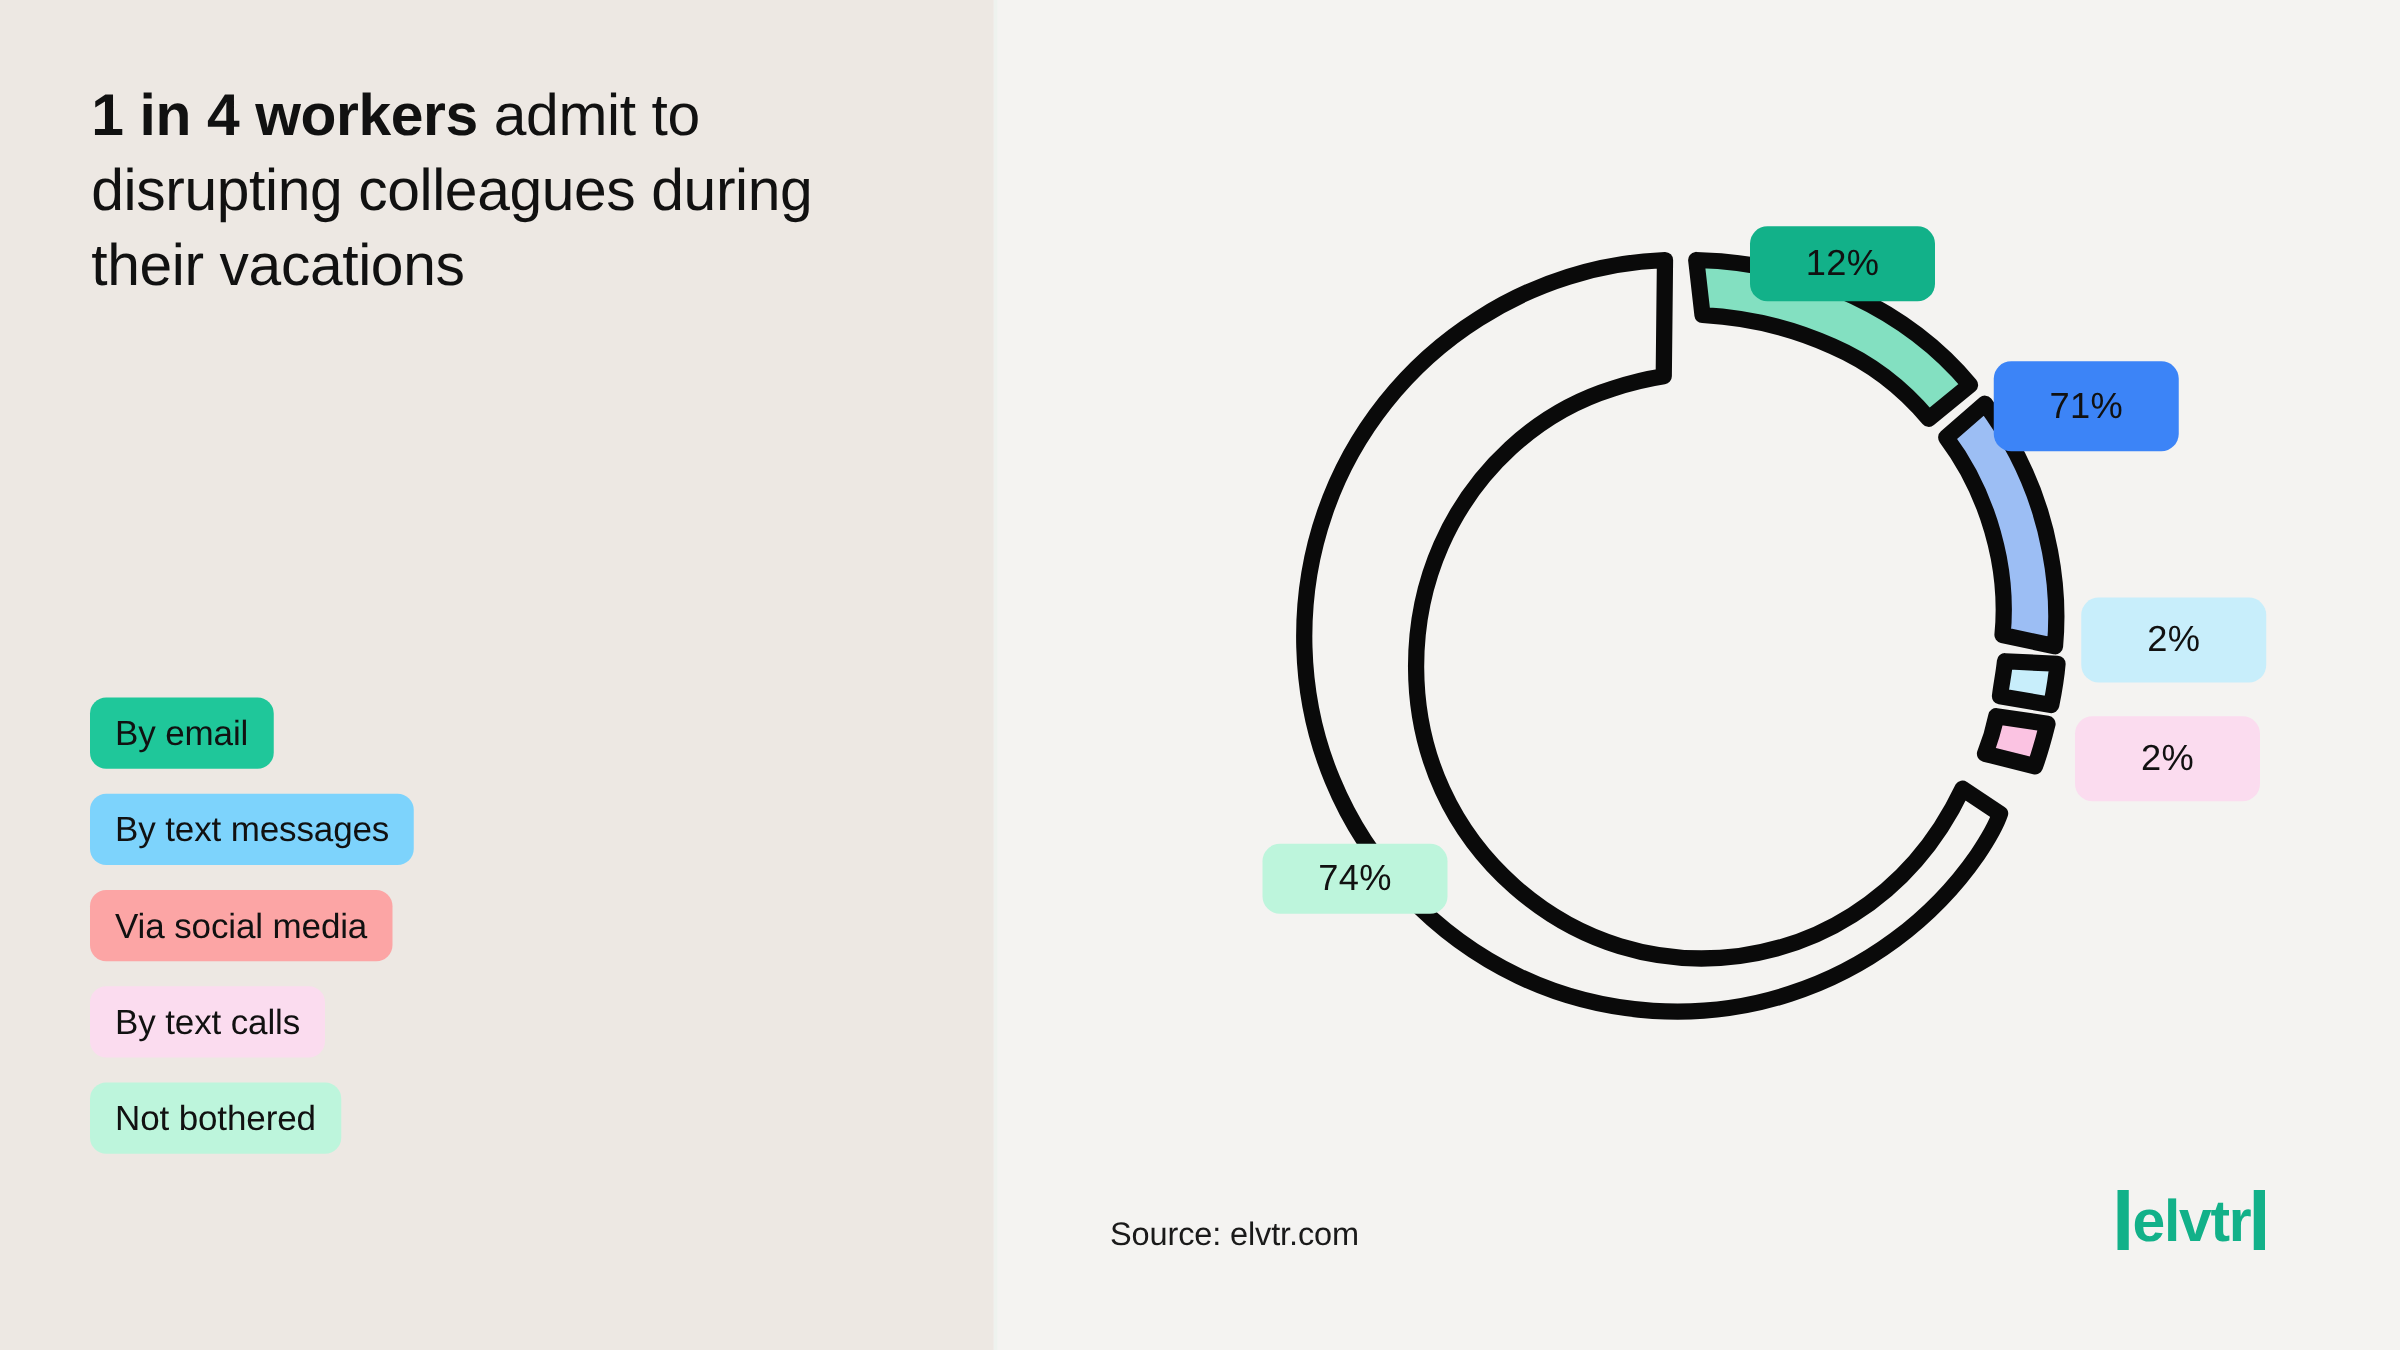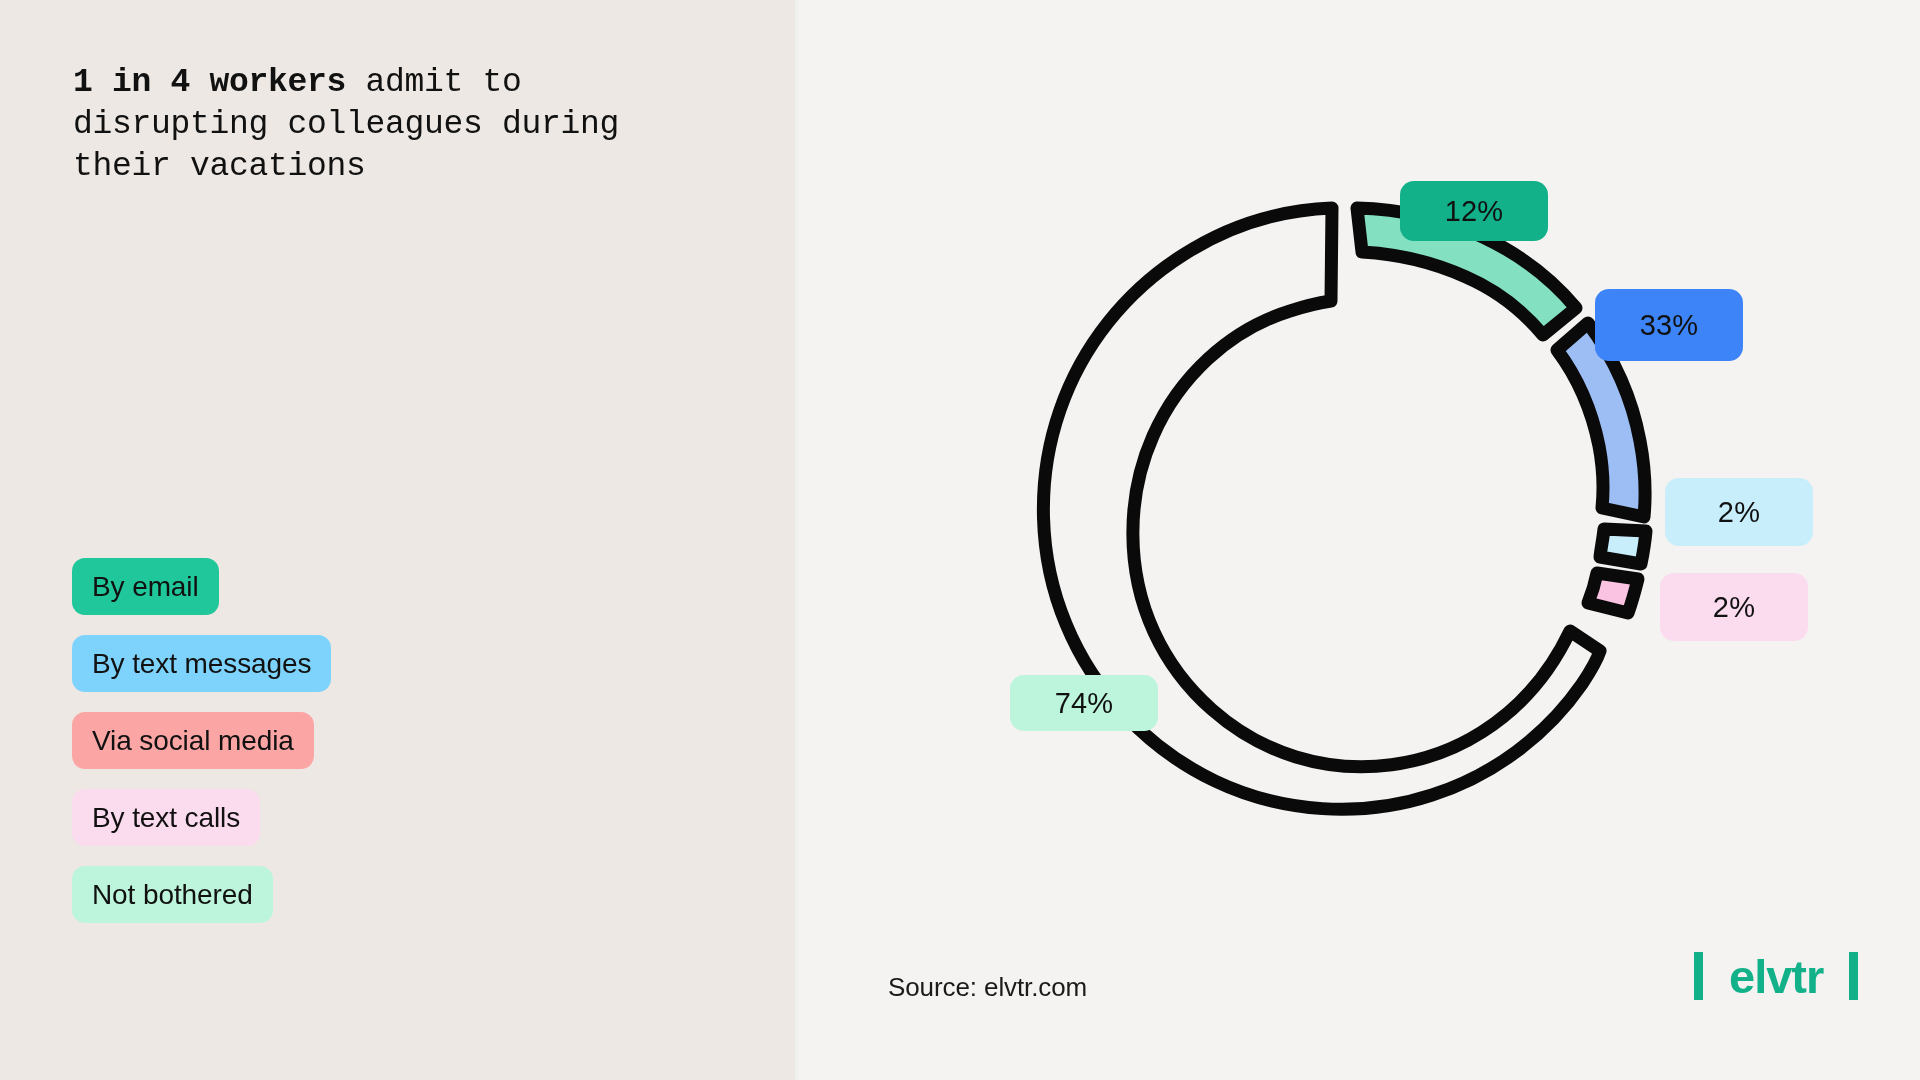--- a/index.html
+++ b/index.html
@@ -51,12 +51,11 @@
     left: 73px;
     top: 62px;
     width: 620px;
-    font-size: 33px;
+    font-size: 47px;
     line-height: 1.28;
     color: #111111;
     font-weight: 400;
     letter-spacing: -0.3px;
-    font-family: Liberation Mono, monospace;
   }
   .headline .strong {
     font-weight: 700;

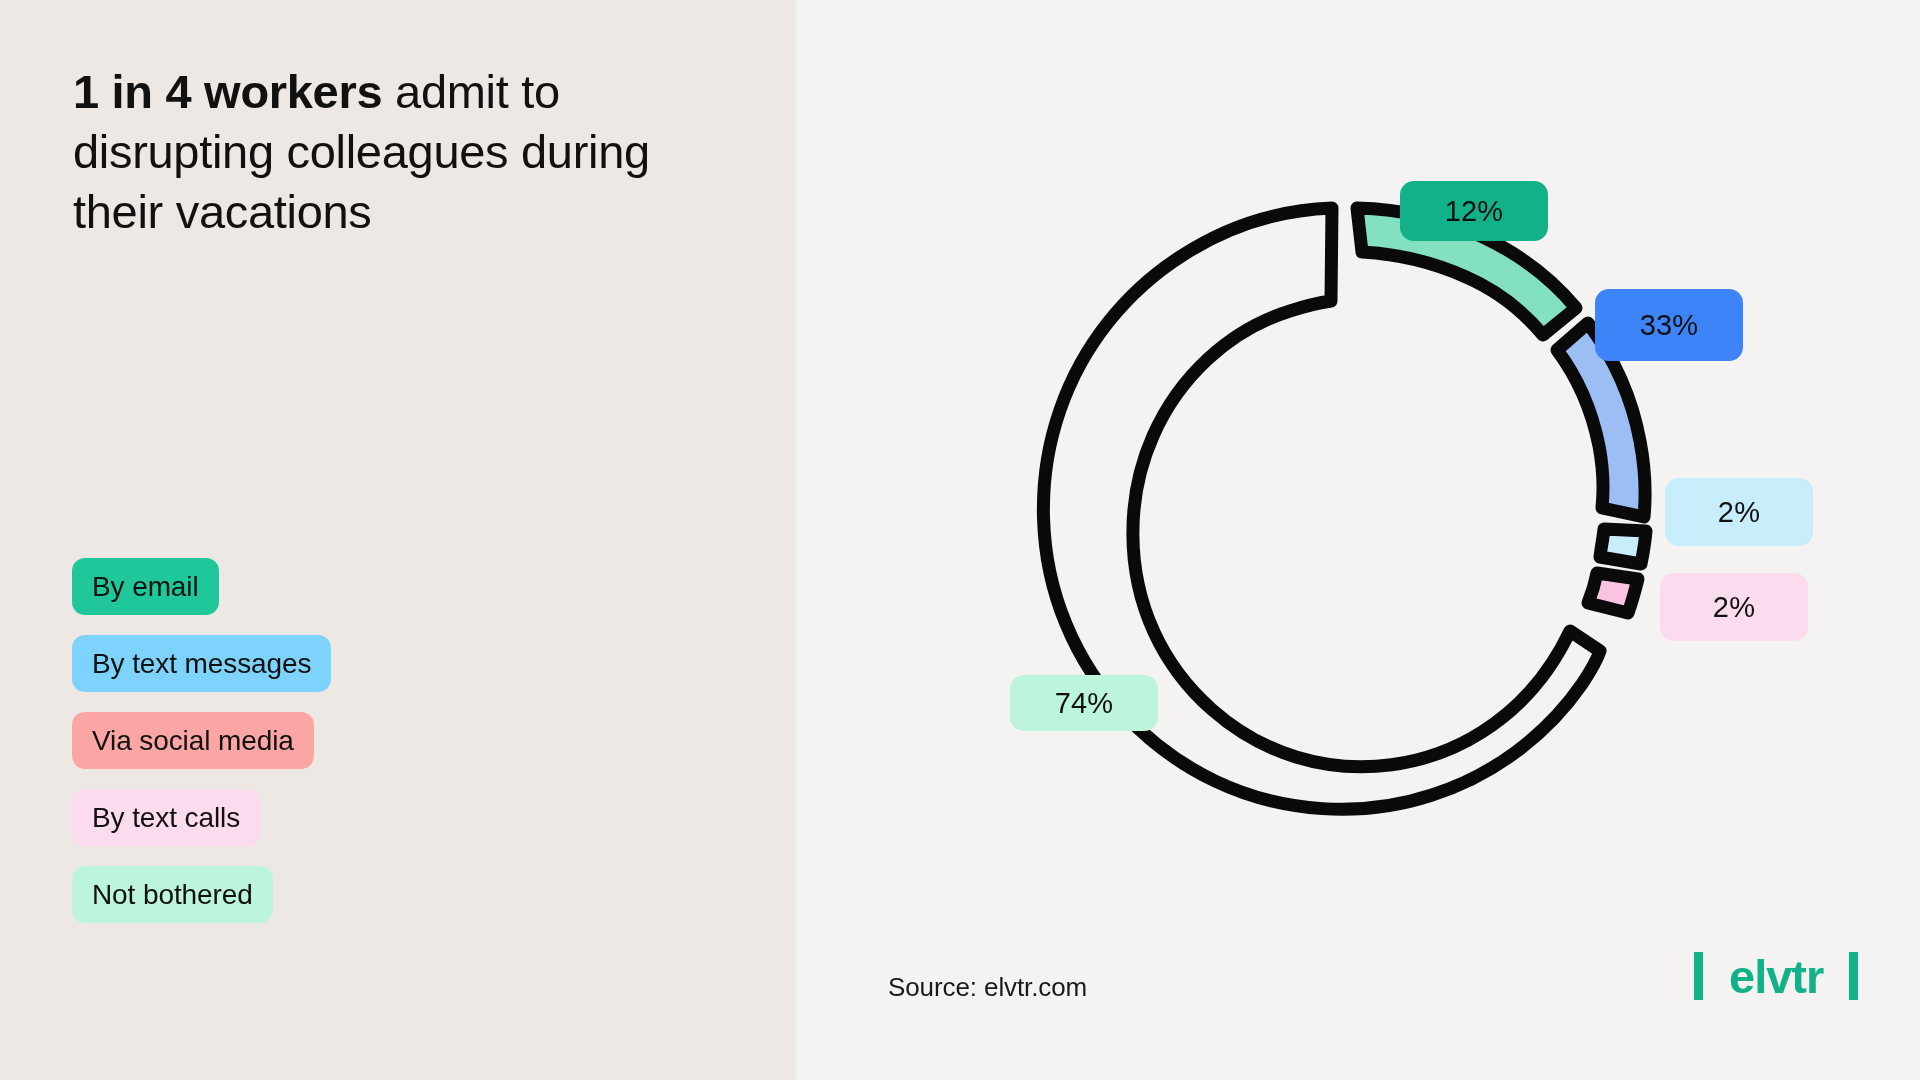--- a/index.html
+++ b/index.html
@@ -229,7 +229,7 @@
     <span>12%</span>
   </div>
   <div class="value-badge vb-10" style="background:#3C84F7">
-    <span>33%</span>
+    <span>71%</span>
   </div>
   <div class="value-badge vb-2a" style="background:#C8EEFB">
     <span>2%</span>

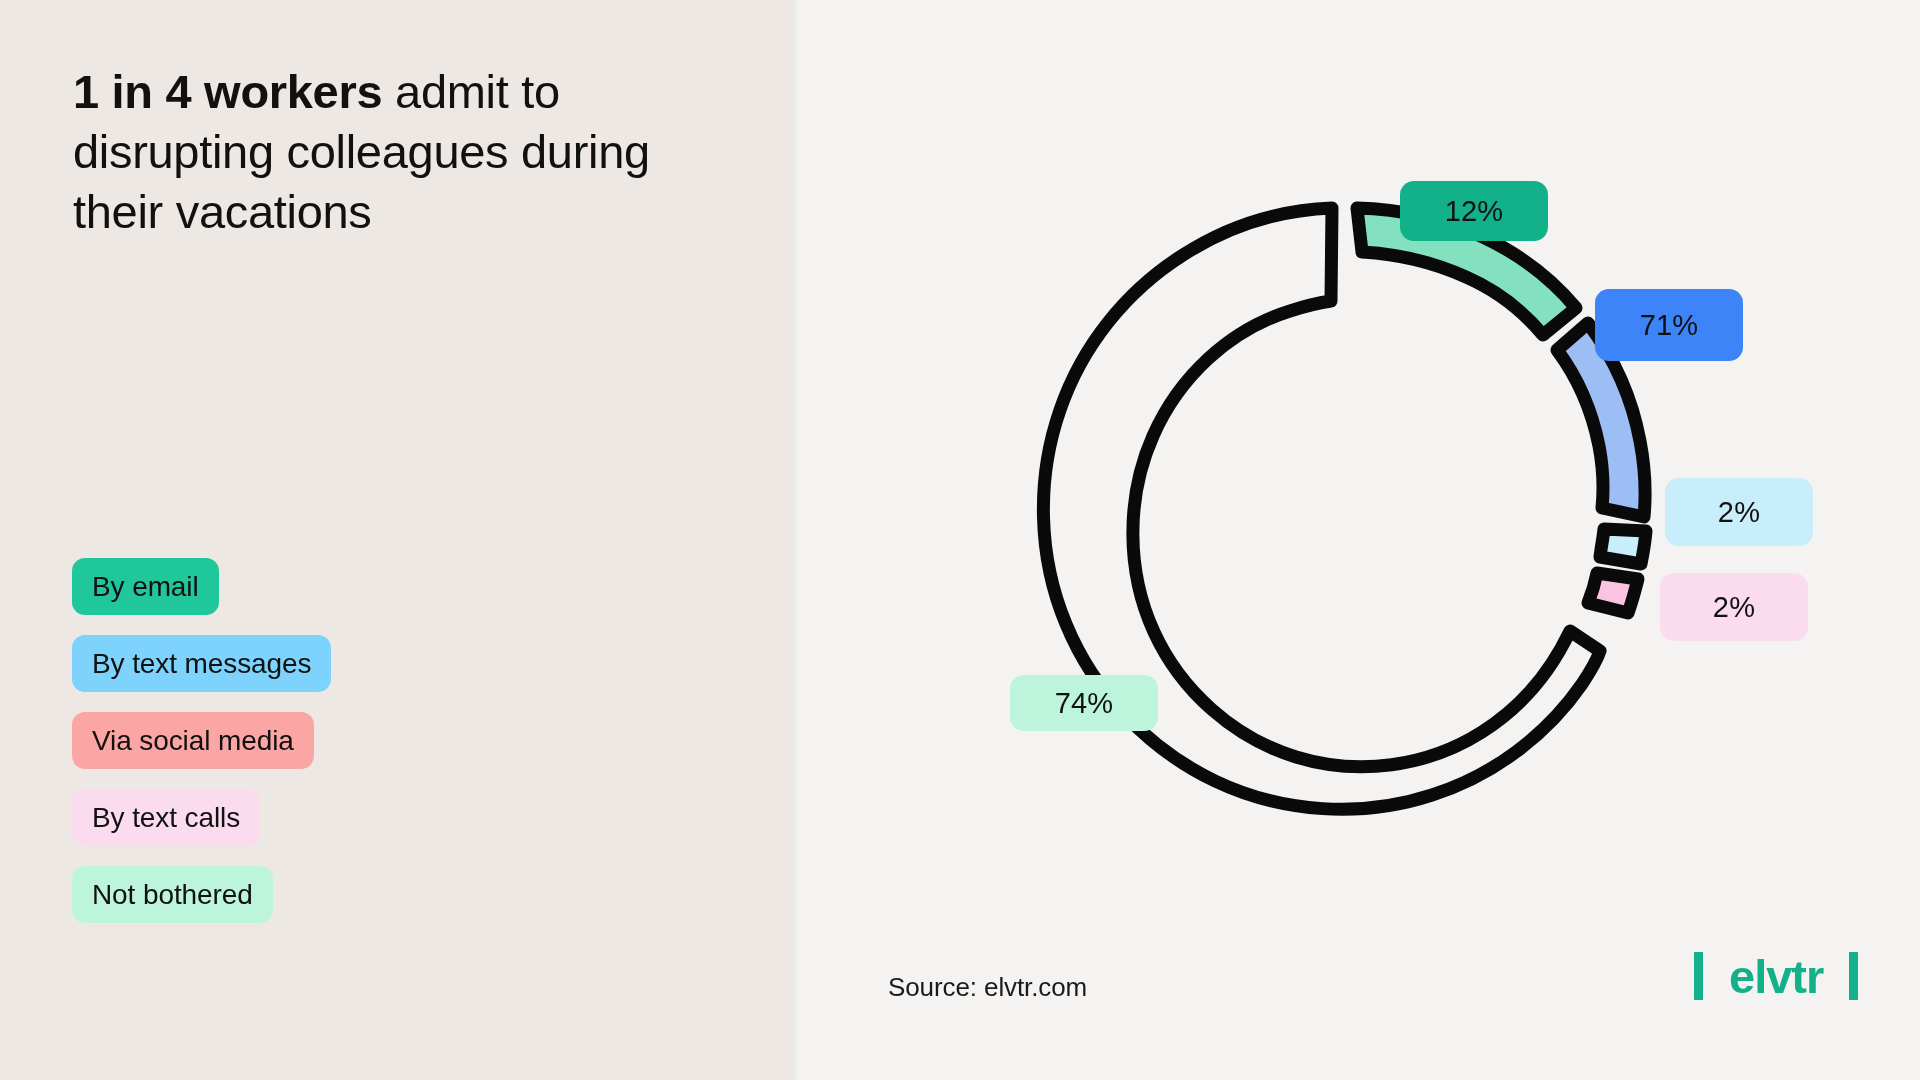--- a/index.html
+++ b/index.html
@@ -130,7 +130,7 @@
     top: 952px;
     display: flex;
     align-items: center;
-    gap: 26px;
+    gap: 3px;
     font-size: 47px;
     font-weight: 700;
     color: #12B189;

